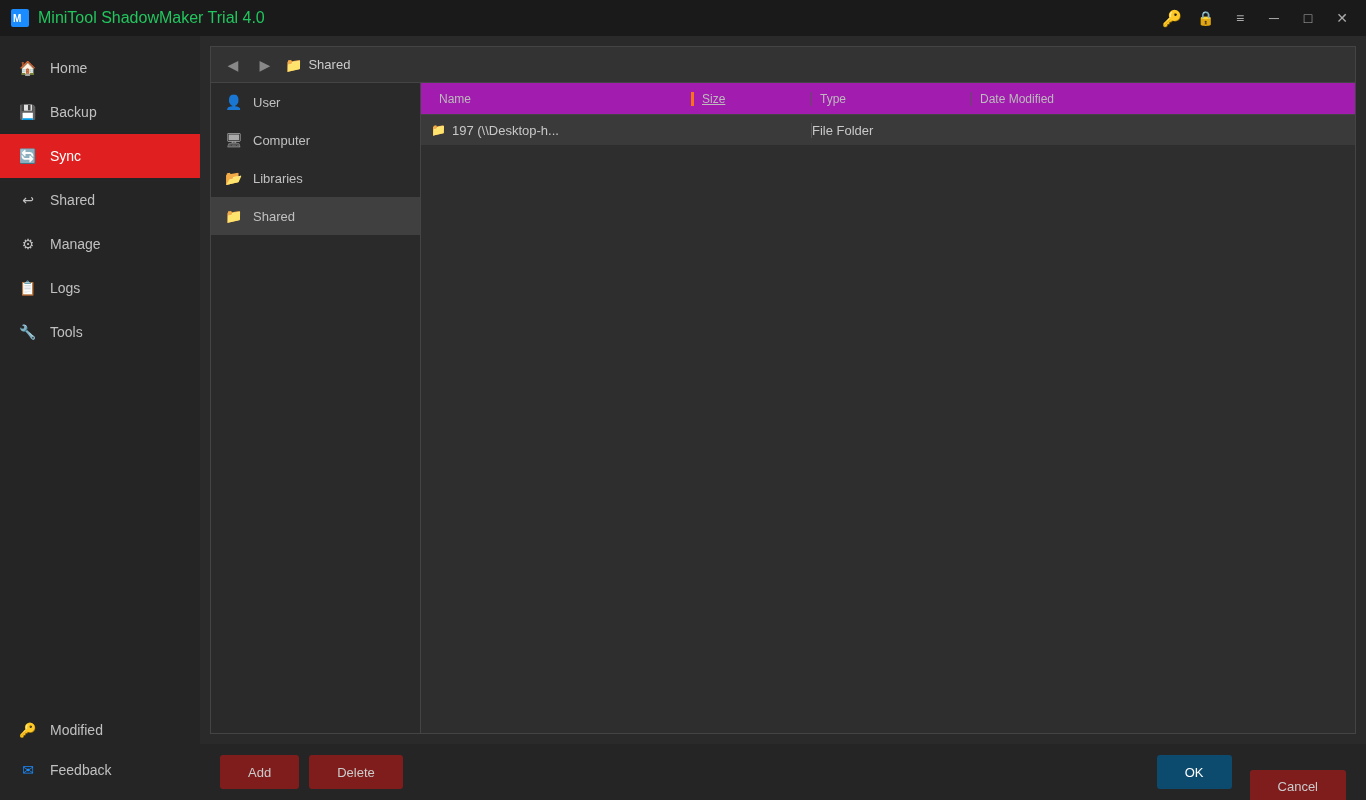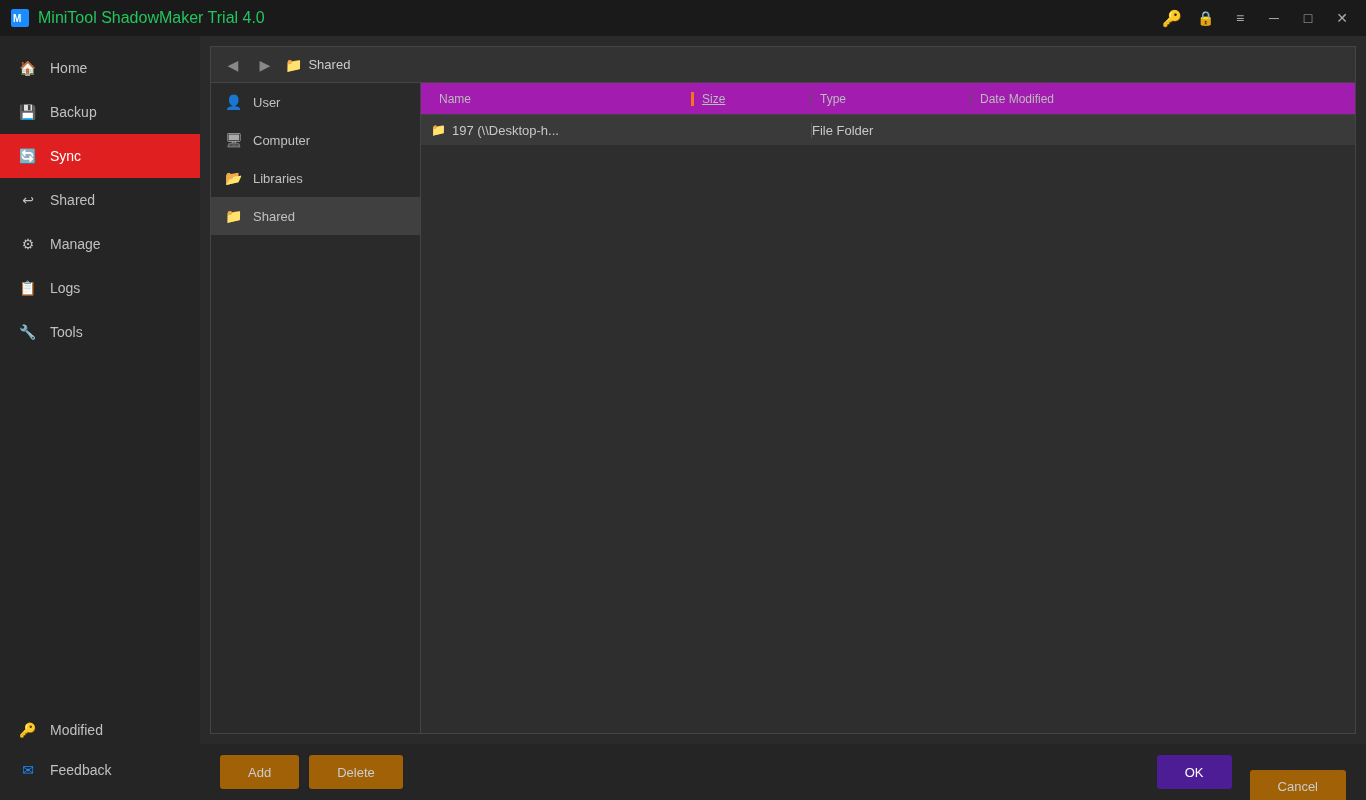--- a/index.html
+++ b/index.html
@@ -252,7 +252,7 @@
       cursor: pointer;
     }
     .btn-default {
-      background: #a16207;
+      background: #7f1d1d;
       color: #ccc;
     }
     .btn-primary {

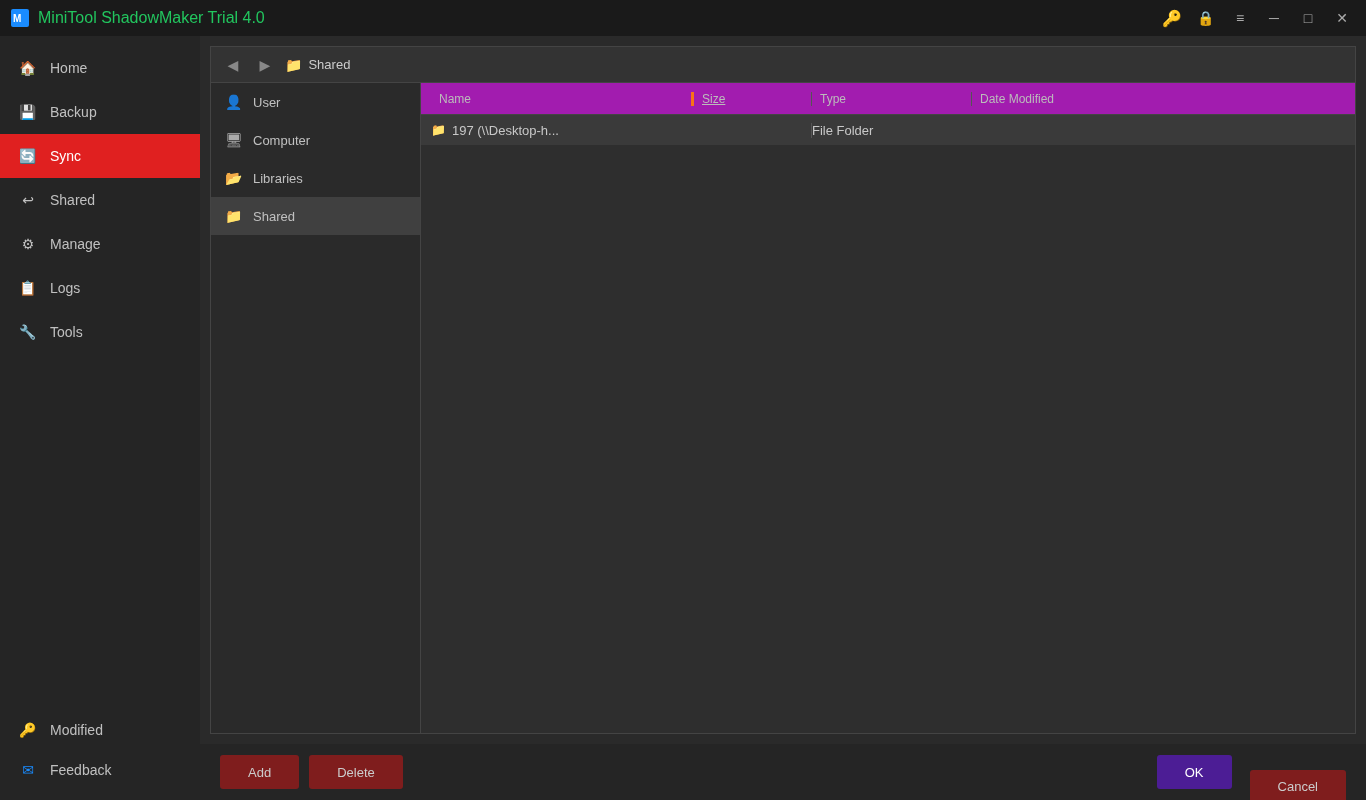--- a/index.html
+++ b/index.html
@@ -256,7 +256,7 @@
       color: #ccc;
     }
     .btn-primary {
-      background: #4c1d95;
+      background: #0c4a6e;
       color: #fff;
     }
     .btn-ok {

